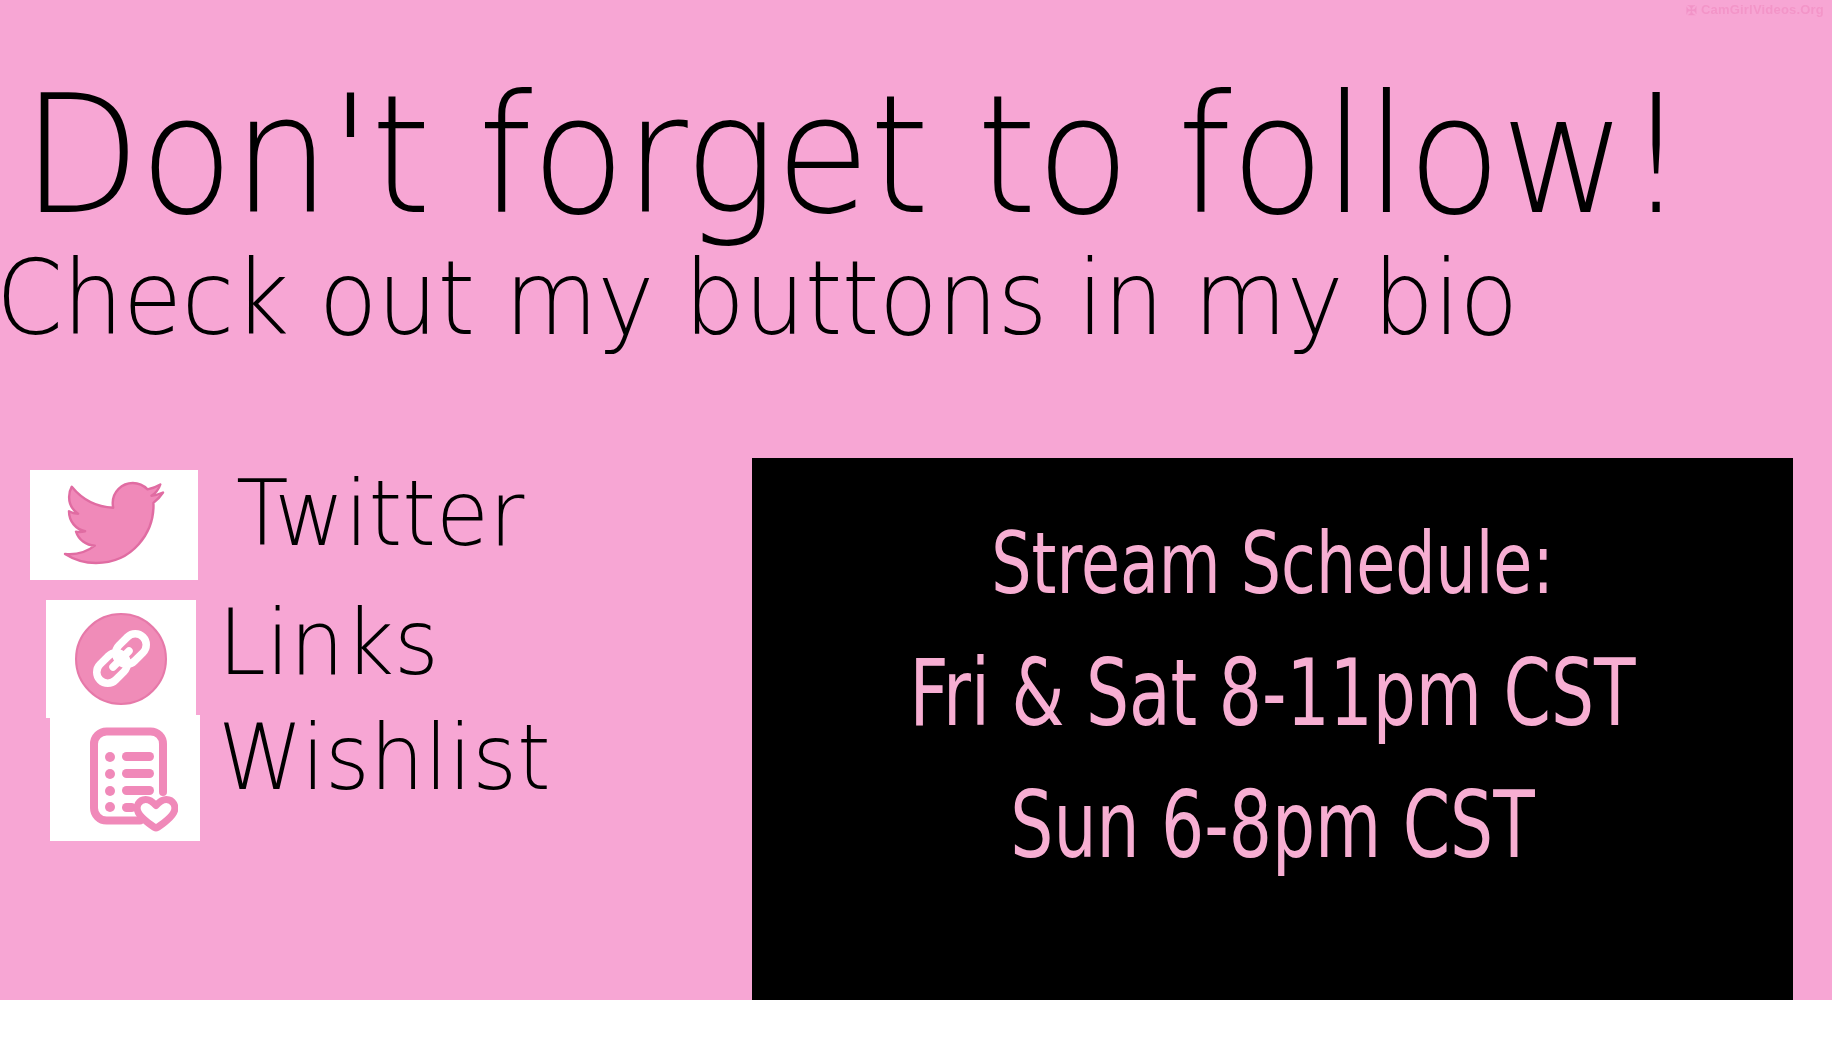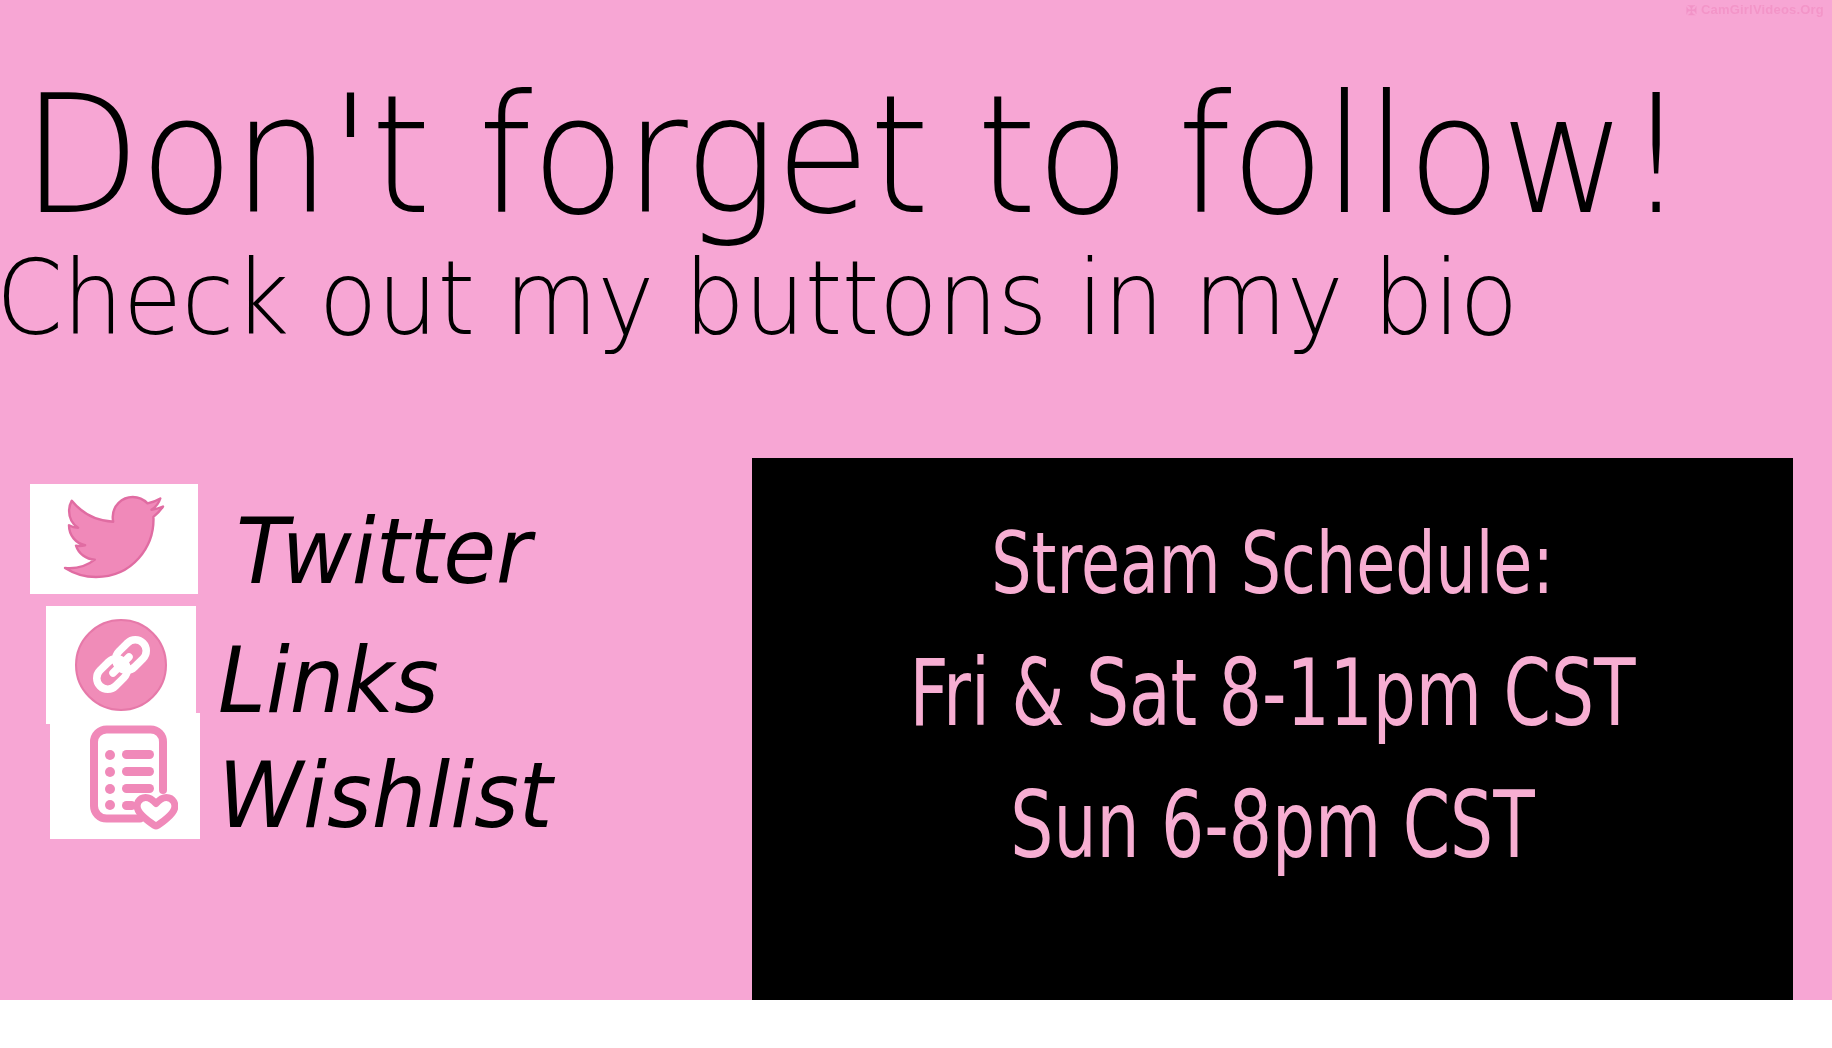--- a/index.html
+++ b/index.html
@@ -86,9 +86,8 @@
   .link-row {
     position: absolute;
     display: flex;
-    align-items: flex-end;
+    align-items: flex-start;
     height: 124px;
-    font-style: italic;
   }
   .link-row-0 { left: 30px;  top: 0px;   }
   .link-row-1 { left: 46px;  top: 130px; }

